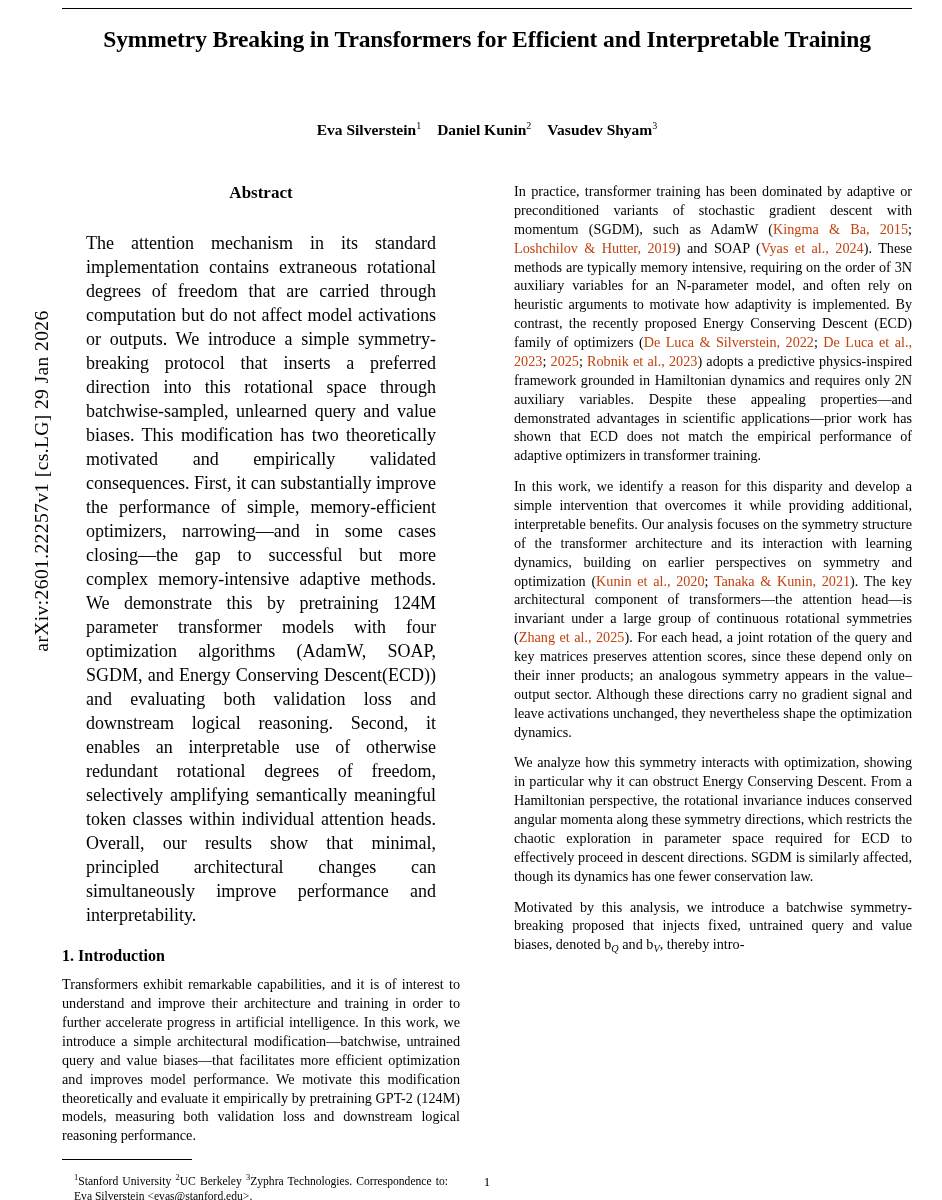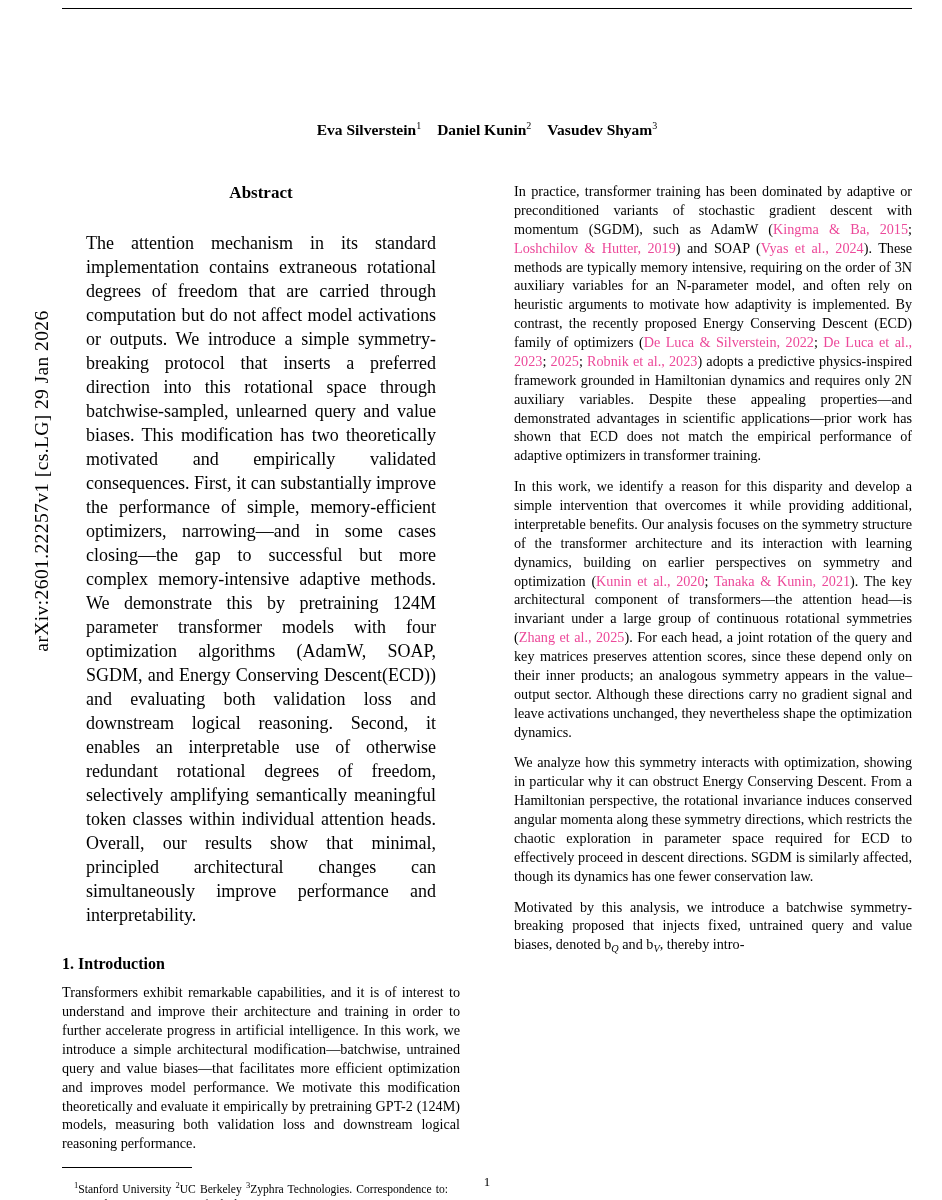--- a/index.html
+++ b/index.html
@@ -144,6 +144,7 @@
 
     <div class="rule-top"></div>
 
+    <div class="title">Symmetry Breaking in Transformers for Efficient and Interpretable Training</div>
 
     <div class="authors">
       <span><span>Eva Silverstein</span><sup>1</sup></span><span class="author-gap"></span><span><span>Daniel Kunin</span><sup>2</sup></span><span class="author-gap"></span><span><span>Vasudev Shyam</span><sup>3</sup></span>

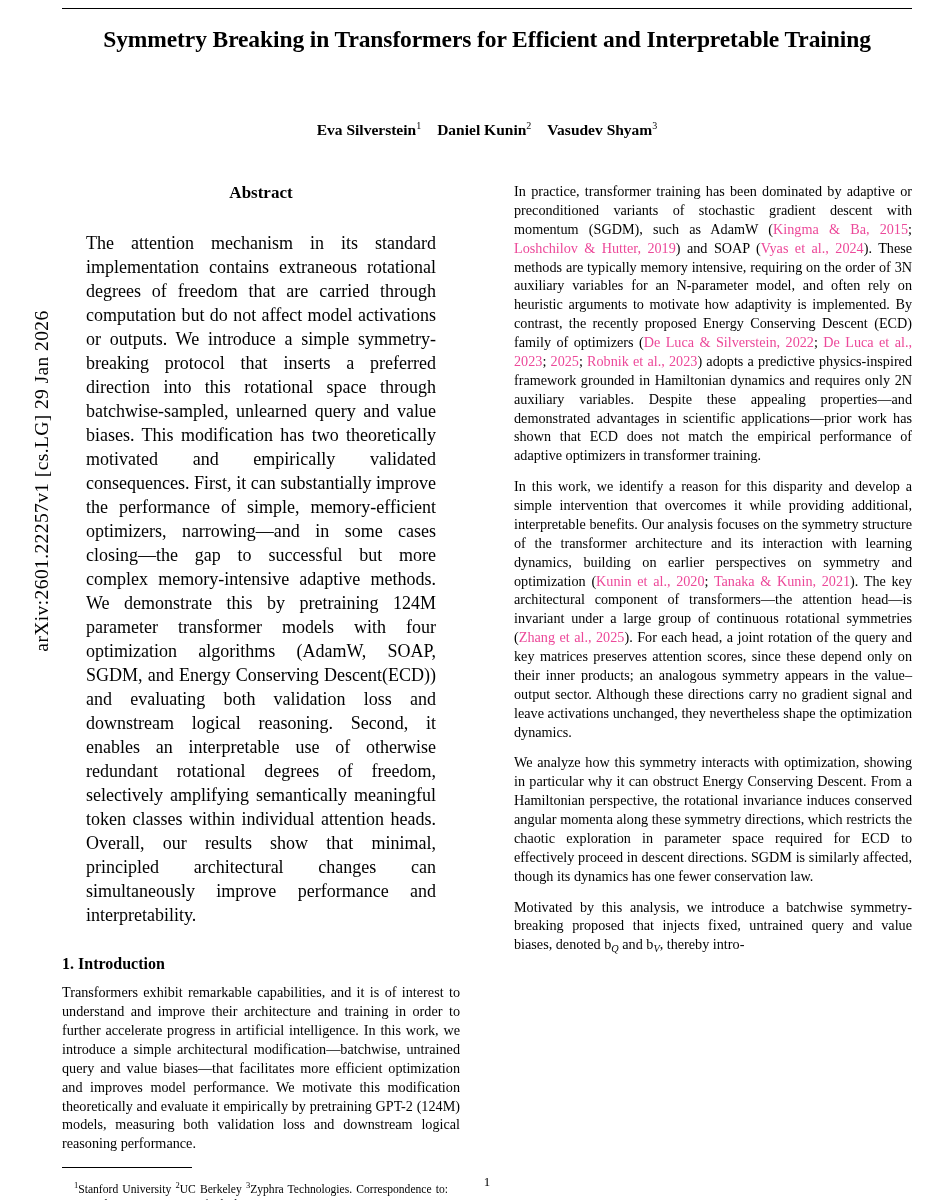--- a/index.html
+++ b/index.html
@@ -105,7 +105,7 @@
     margin: 0 0 12px 0;
     text-indent: 0;
   }
-  .cite { color: #ec4899; }
+  .cite { color: #c2410c; }
   .footnote-rule {
     width: 130px;
     height: 1px;

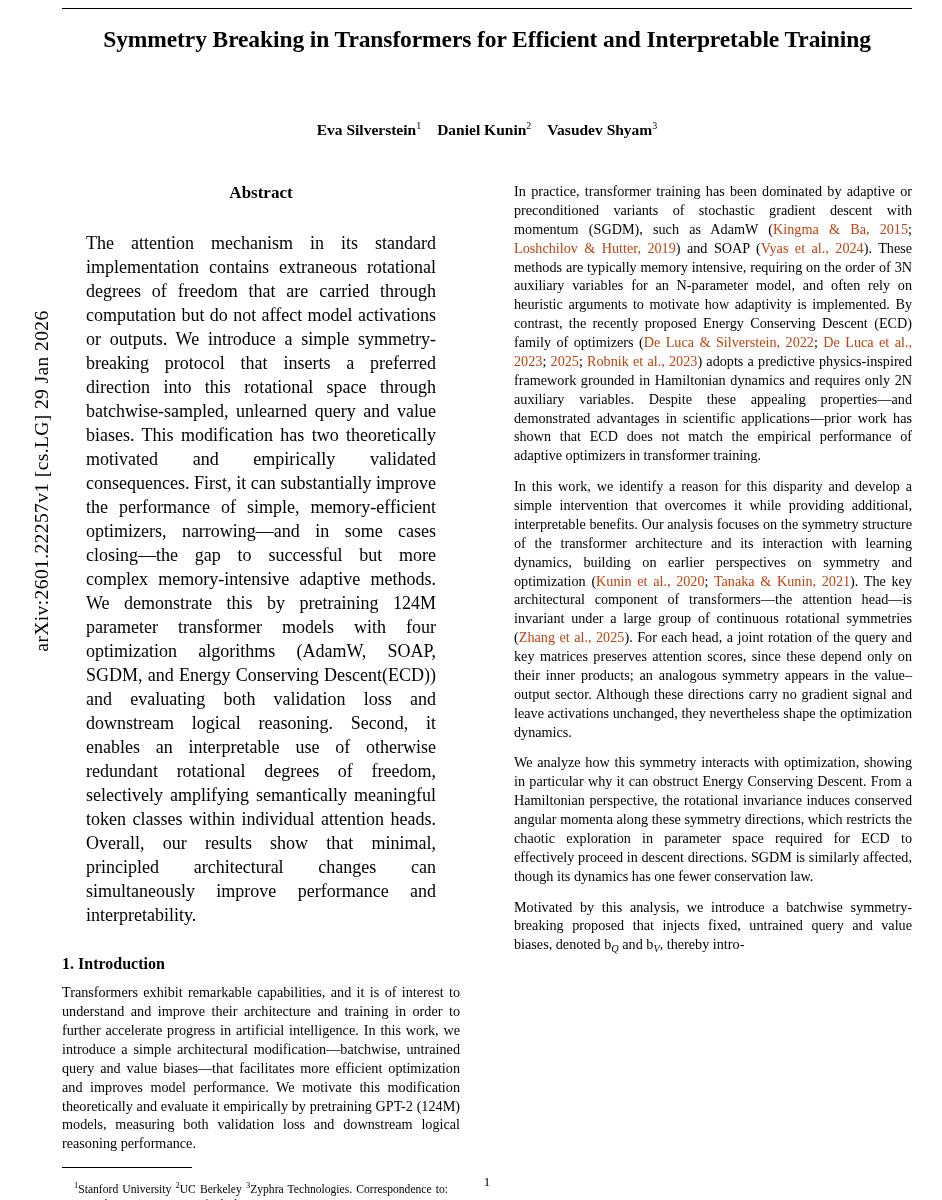--- a/index.html
+++ b/index.html
@@ -98,7 +98,7 @@
   .section-head {
     font-size: 16px;
     font-weight: bold;
-    margin: 26px 0 9px 0;
+    margin: 18px 0 9px 0;
     text-align: left;
   }
   p.para {

